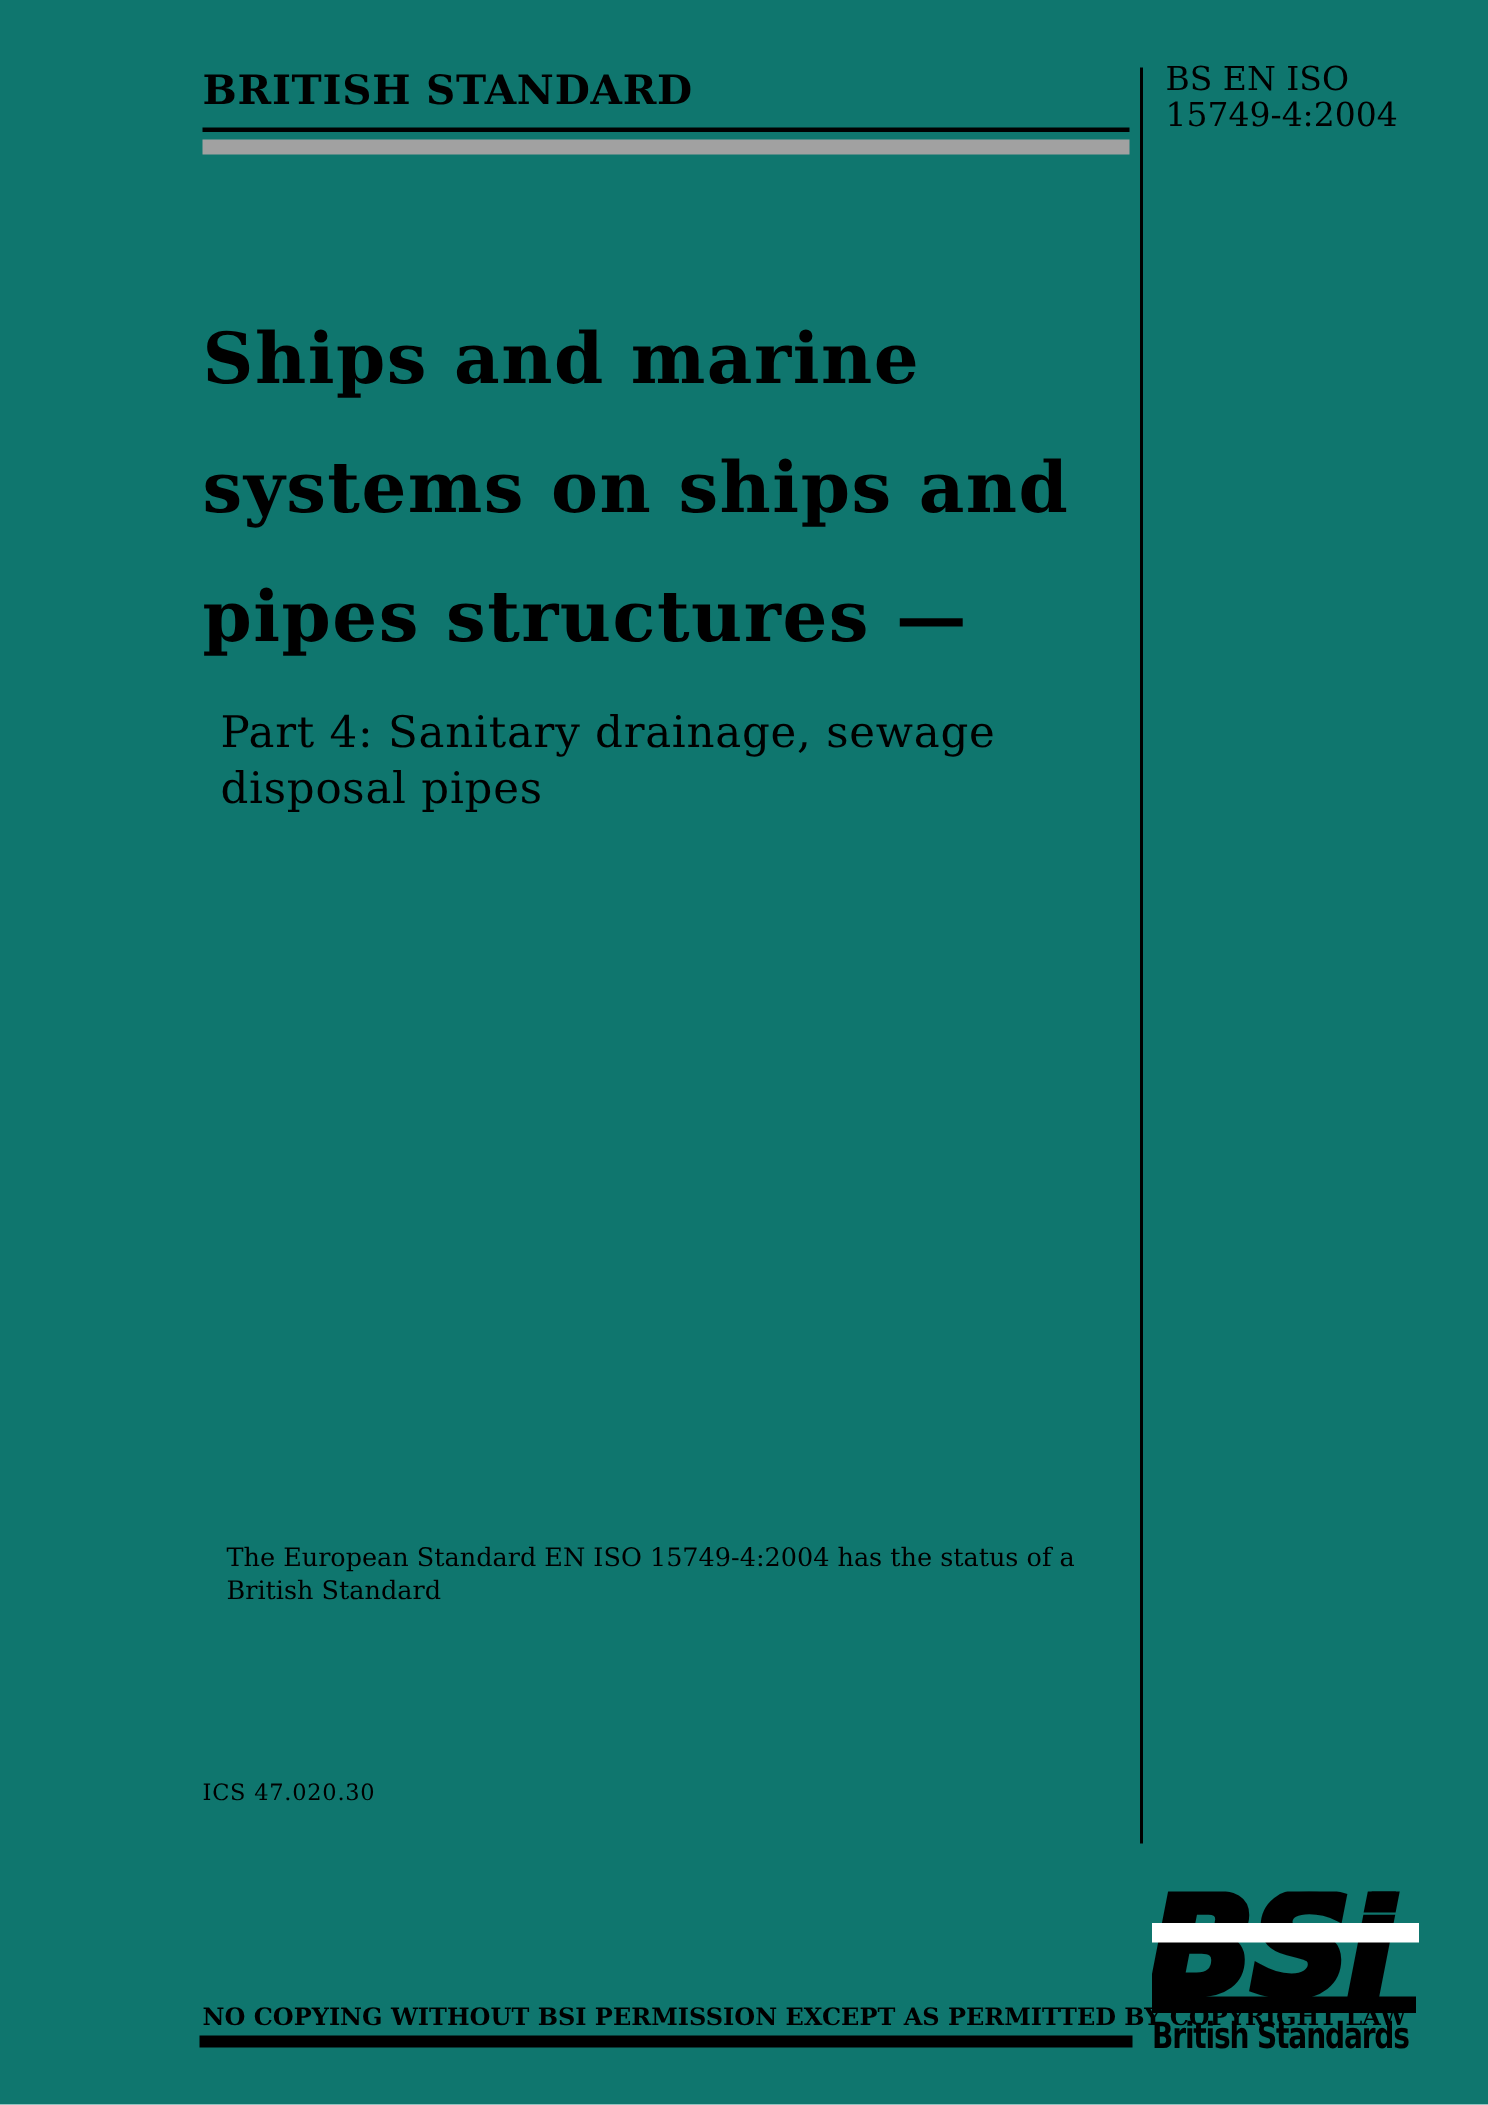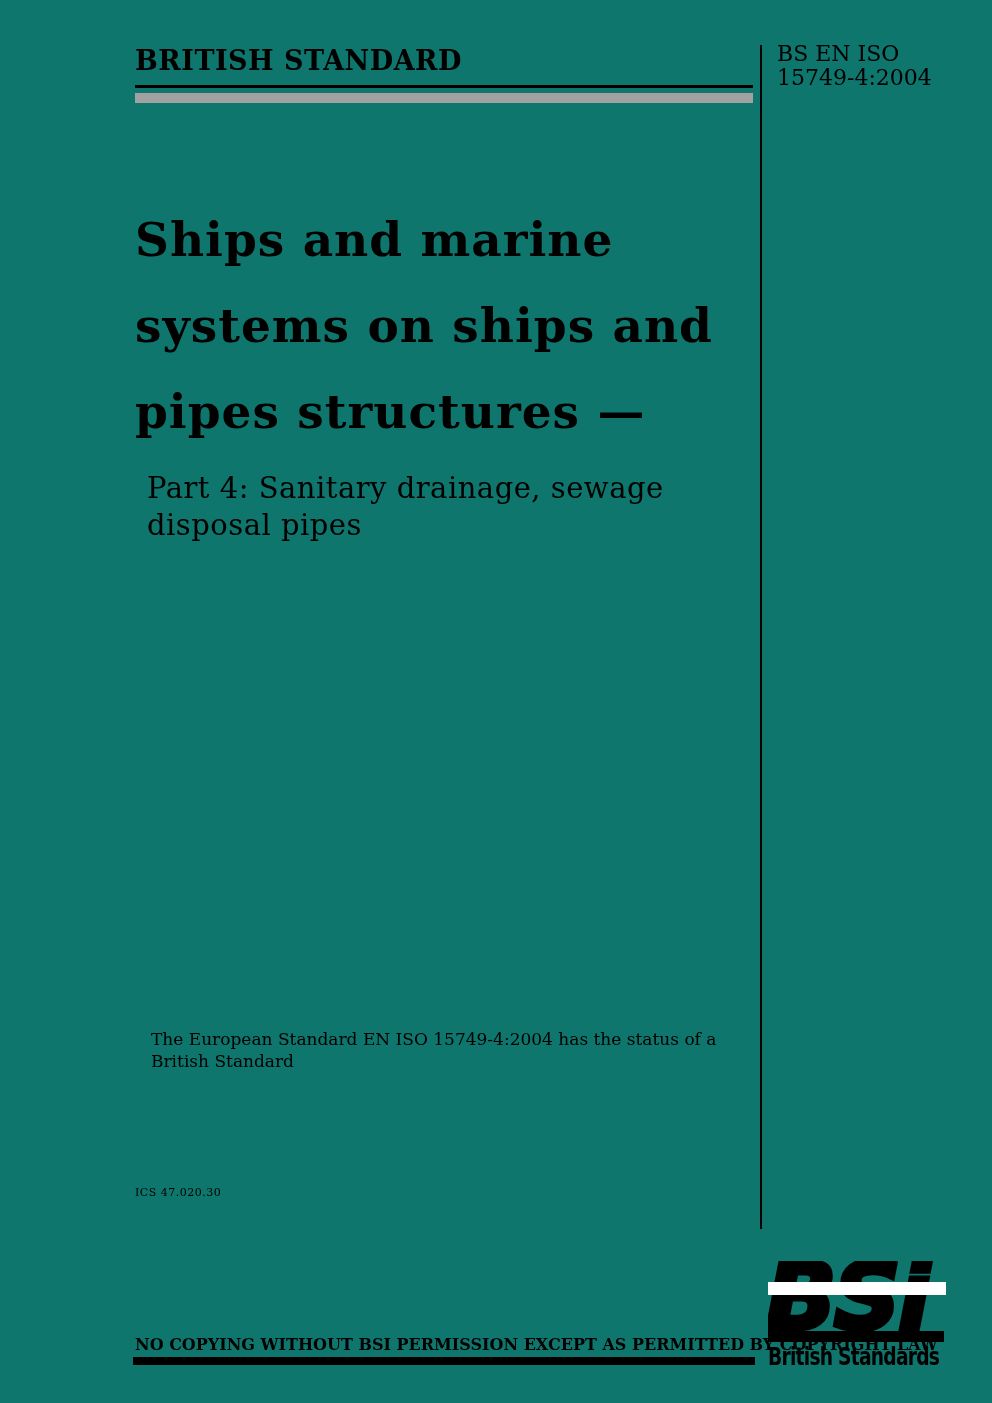--- a/index.html
+++ b/index.html
@@ -52,7 +52,7 @@
   .status-note span{display:block;white-space:nowrap;}
   .ics{
     position:absolute;left:135px;top:1186px;margin:0;
-    font-size:11px;letter-spacing:0.5px;
+    font-size:15px;letter-spacing:0.5px;
   }
   .copyright{
     position:absolute;left:135px;top:1335px;

